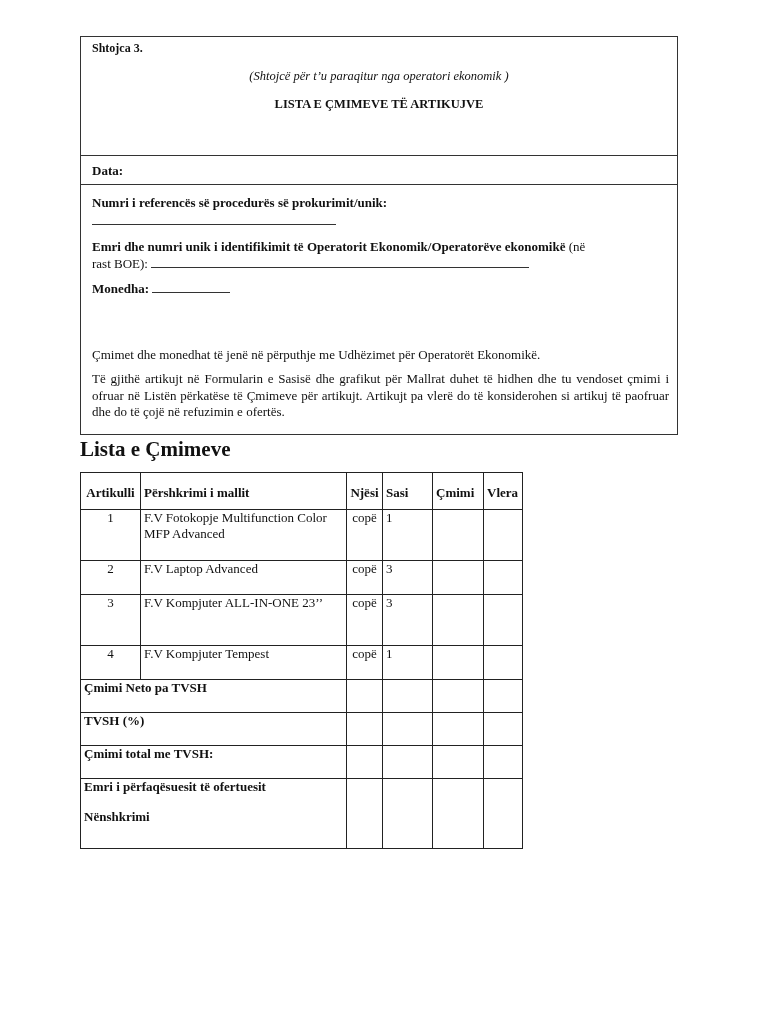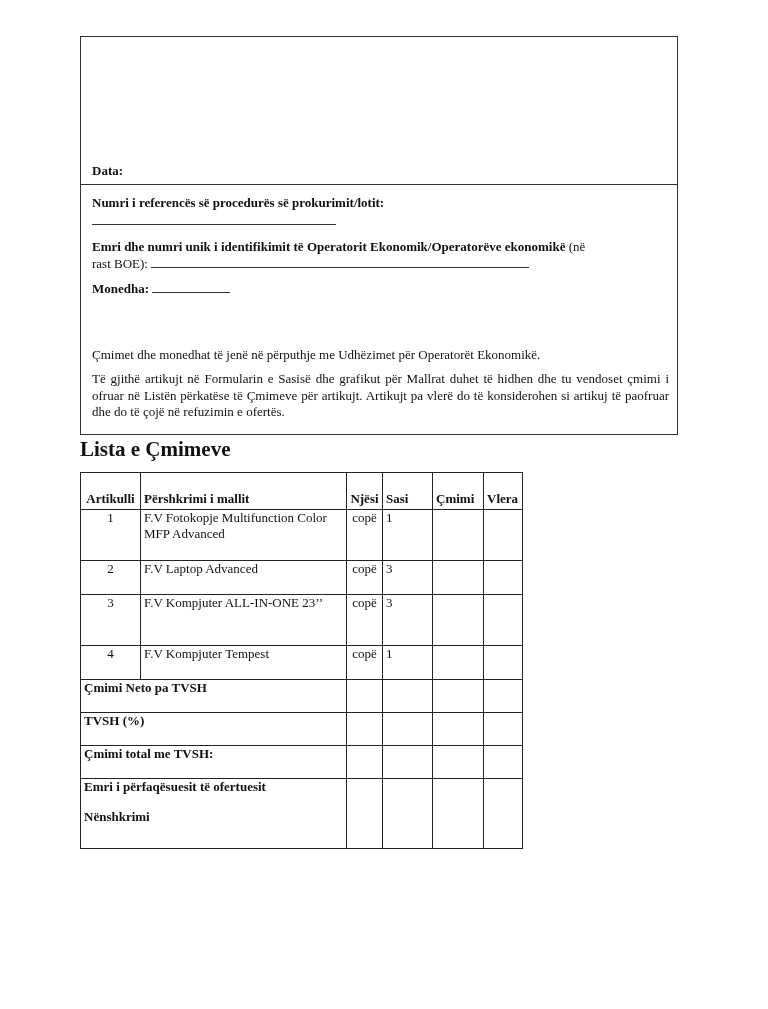--- a/index.html
+++ b/index.html
@@ -37,6 +37,11 @@
 <body>
 
 <div class="box">
+  <div class="sec sec1">
+    <div class="shtojca">Shtojca 3.</div>
+    <div class="subtitle">(Shtojcë për t’u paraqitur nga operatori ekonomik )</div>
+    <div class="maintitle">LISTA E ÇMIMEVE TË ARTIKUJVE</div>
+  </div>
   <div class="sec sec2">
     <div class="data-lbl">Data:</div>
   </div>

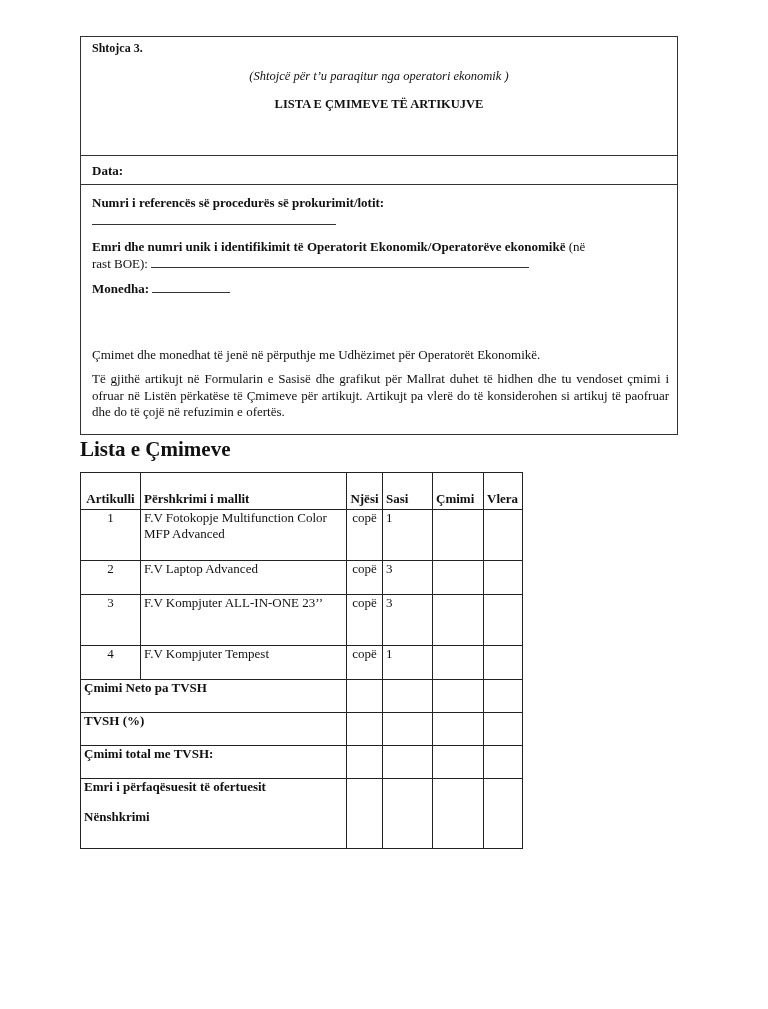--- a/index.html
+++ b/index.html
@@ -46,7 +46,7 @@
     <div class="data-lbl">Data:</div>
   </div>
   <div class="sec sec3">
-    <div class="p b" style="top:10px;">Numri i referencës së procedurës së prokurimit/lotit:</div>
+    <div class="p b" style="top:10px;">Numri i referencës së procedurës së prokurimit/unik:</div>
     <div class="p" style="top:28px;">
       <span class="line" style="width:244px;"></span>
     </div>

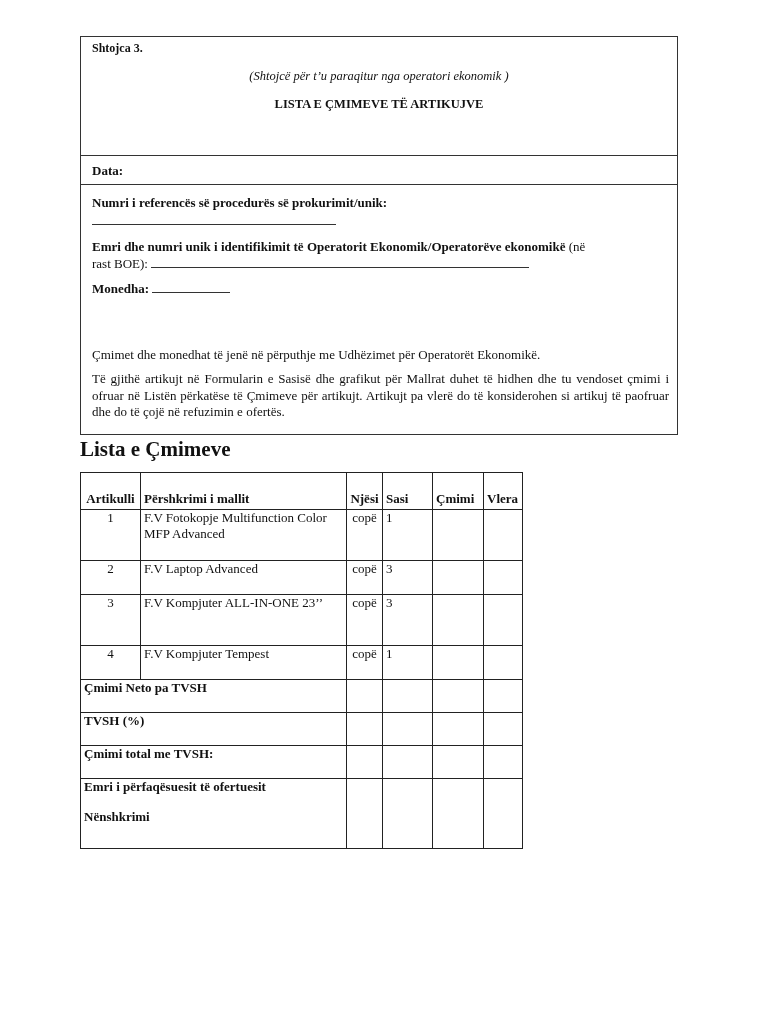--- a/index.html
+++ b/index.html
@@ -20,7 +20,7 @@
     .lista-title { position: absolute; left: 80px; width: 608px; top: 437px; text-align: left; font-size: 21px; font-weight: bold; }
     table.prices { position: absolute; left: 80px; top: 472px; border-collapse: collapse; font-size: 13px; }
     table.prices td { border: 1.5px solid #222; padding: 0 3px; vertical-align: top; box-sizing: border-box; }
-    table.prices .hdr td { height: 37px; font-weight: bold; padding-top: 18px; }
+    table.prices .hdr td { height: 37px; font-weight: bold; padding-top: 12px; }
     .c-art { width: 60px; text-align: center; }
     .c-desc { width: 206px; }
     .c-nj { width: 36px; text-align: center; margin-top: 48px; }

